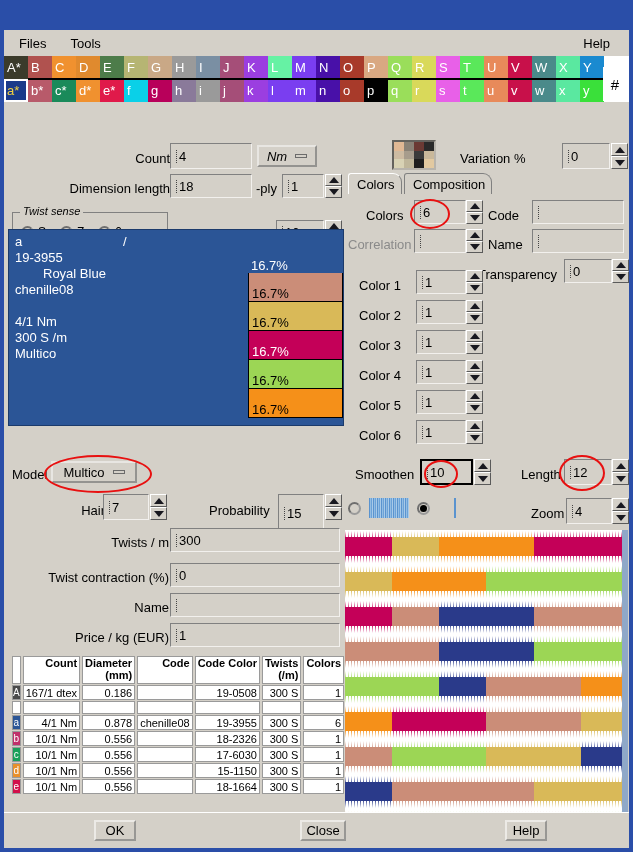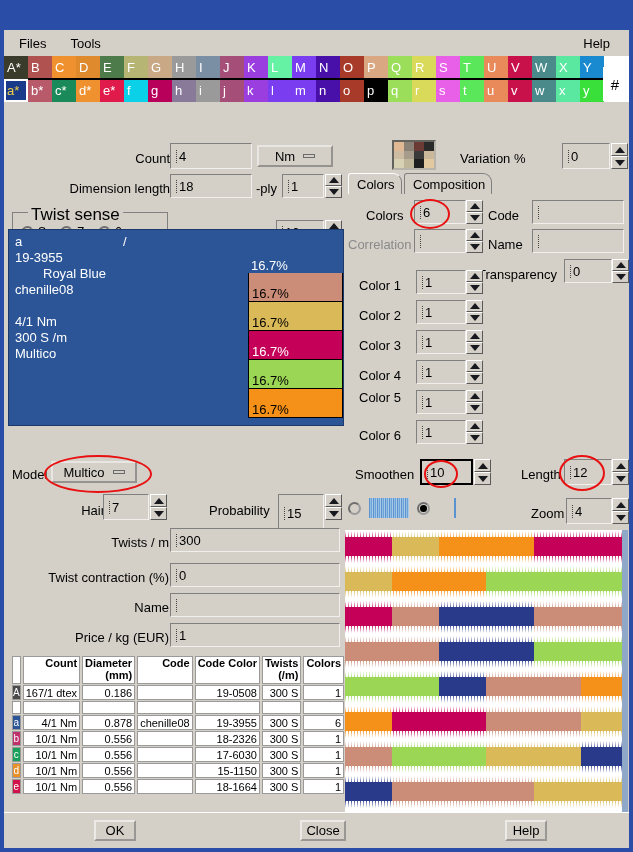--- a/index.html
+++ b/index.html
@@ -399,7 +399,7 @@
 
     <div class="lbl" style="left:56px; top:121px; width:110px; text-align:right;">Count</div>
     <div class="fld" style="left:166px; top:113px; width:82px; height:26px;">4</div>
-    <div class="combo" style="left:253px; top:115px; width:76px; height:22px;">
+    <div class="combo" style="left:253px; top:115px; width:60px; height:22px;font-style:italic;">
       <span>Nm</span>
       <span class="bar"></span>
     </div>

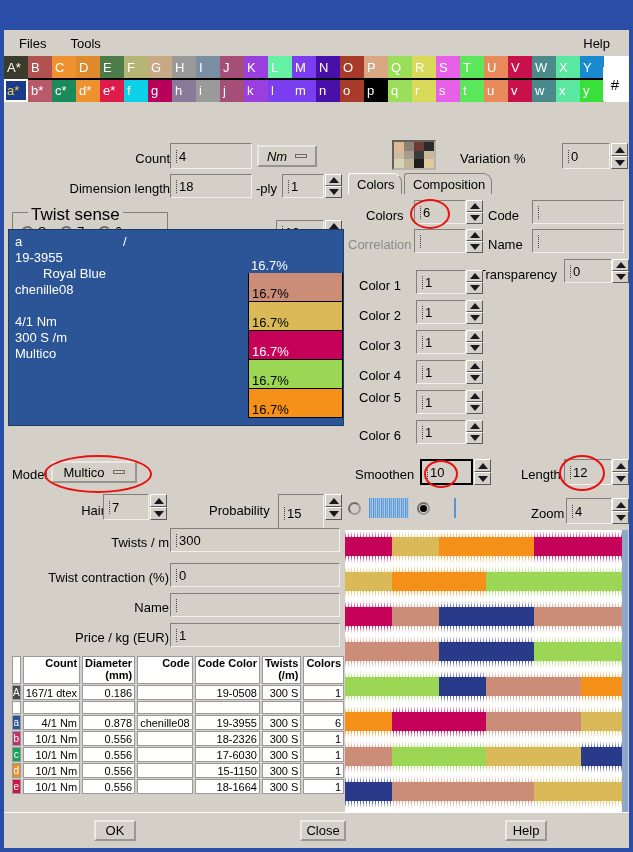--- a/index.html
+++ b/index.html
@@ -131,8 +131,8 @@
     box-sizing: border-box;
   }
   .group-title {
-    position: absolute; top: -8px; left: 15px; background: #d4d0c8;
-    padding: 0 3px; font-size: 17px;
+    position: absolute; top: -8px; left: 7px; background: #d4d0c8;
+    padding: 0 3px; font-size: 11px; font-style: italic;
   }
   .radio { width: 13px; height: 13px; border-radius: 50%;
     border: 2px solid #9a9a9a; border-top-color:#6e6e6e; border-left-color:#6e6e6e;

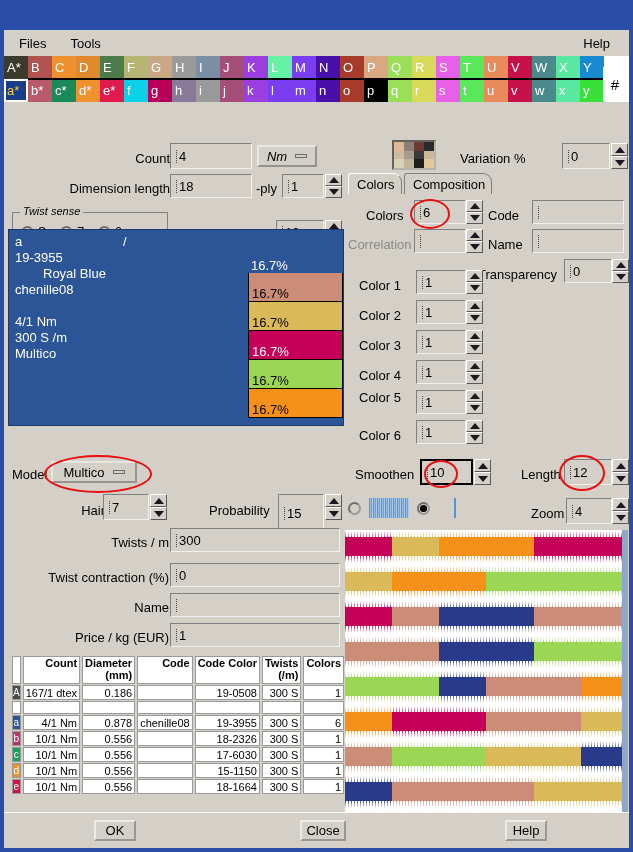--- a/index.html
+++ b/index.html
@@ -558,7 +558,7 @@
             <span class="tri-dn"></span>
           </div>
         </div>
-        <div class="lbl" style="left: 355px; top: 360px;">Color 5</div>
+        <div class="lbl" style="left: 355px; top: 368px;">Color 5</div>
         <div class="fld" style="left: 412px; top: 360px; width: 50px; height: 24px;">1</div>
         <div class="spin" style="left: 462px; top: 360px; height: 24px;">
           <div>

